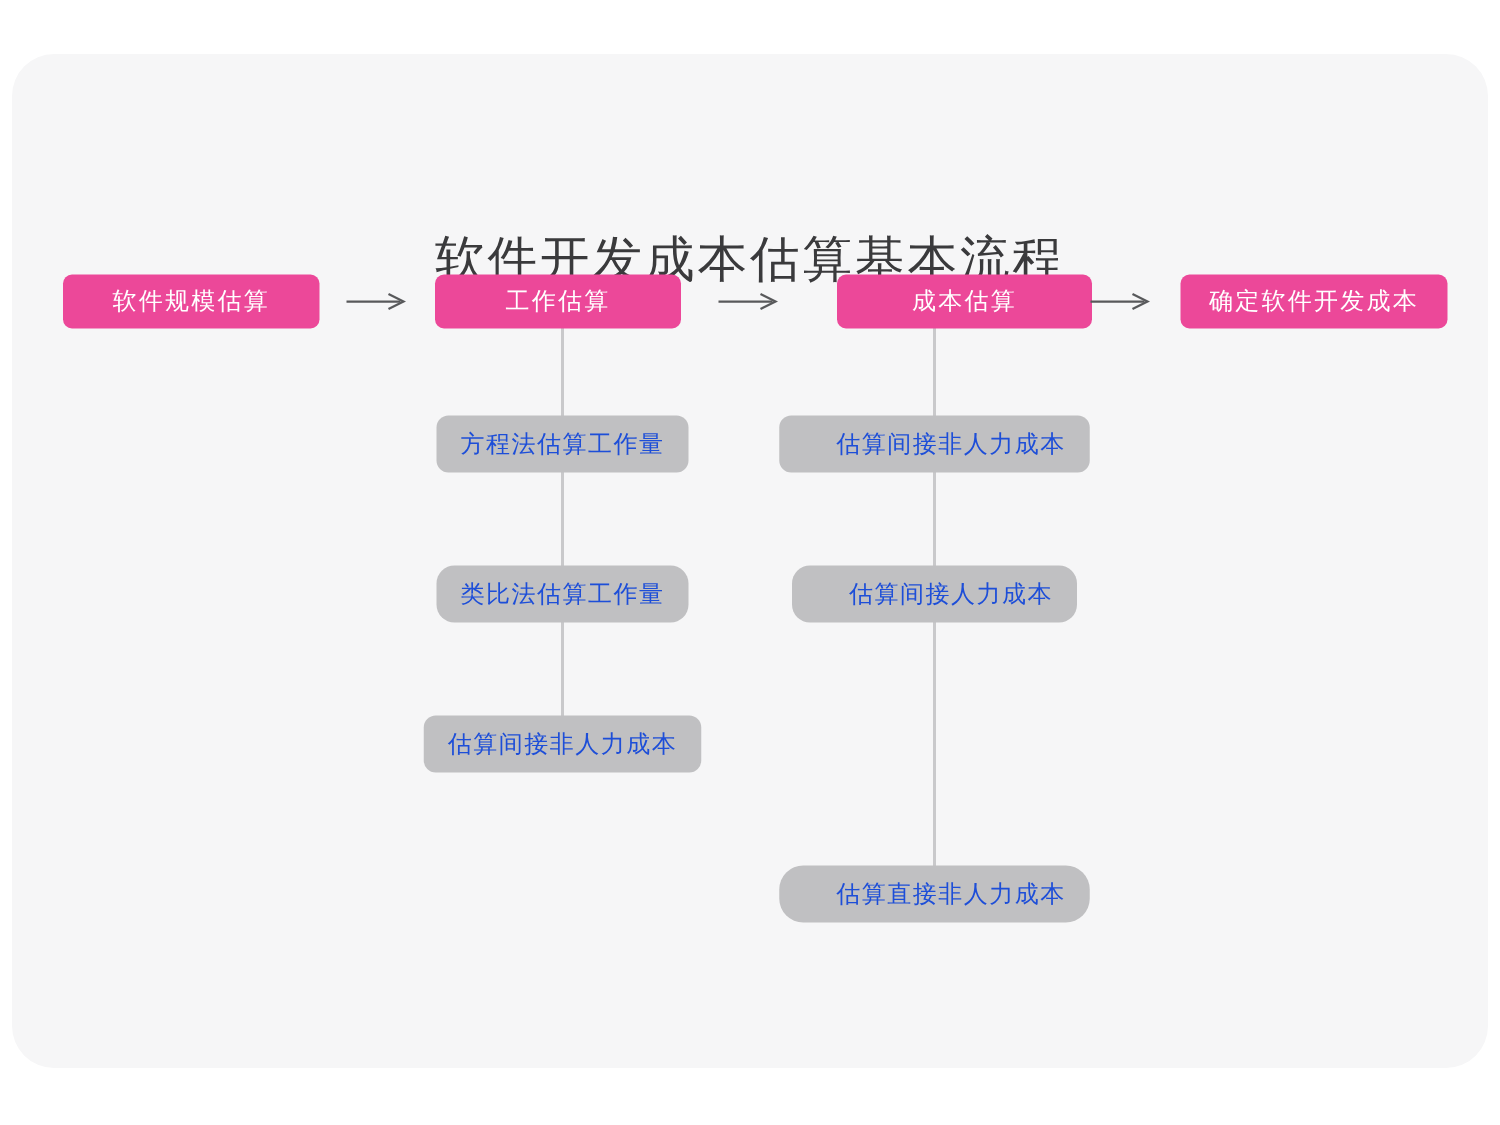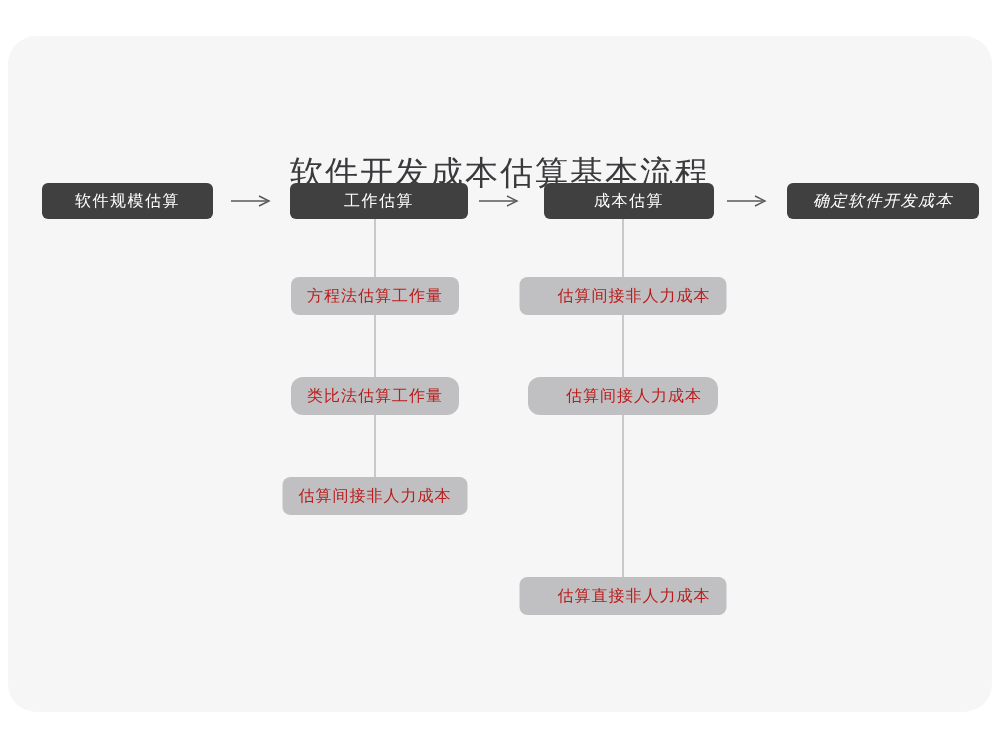--- a/index.html
+++ b/index.html
@@ -44,7 +44,7 @@
     position: absolute;
     top: 147px;
     height: 36px;
-    background: #404040;
+    background: #ec4899;
     border-radius: 6px;
     color: #FFFFFF;
     font-size: 16px;

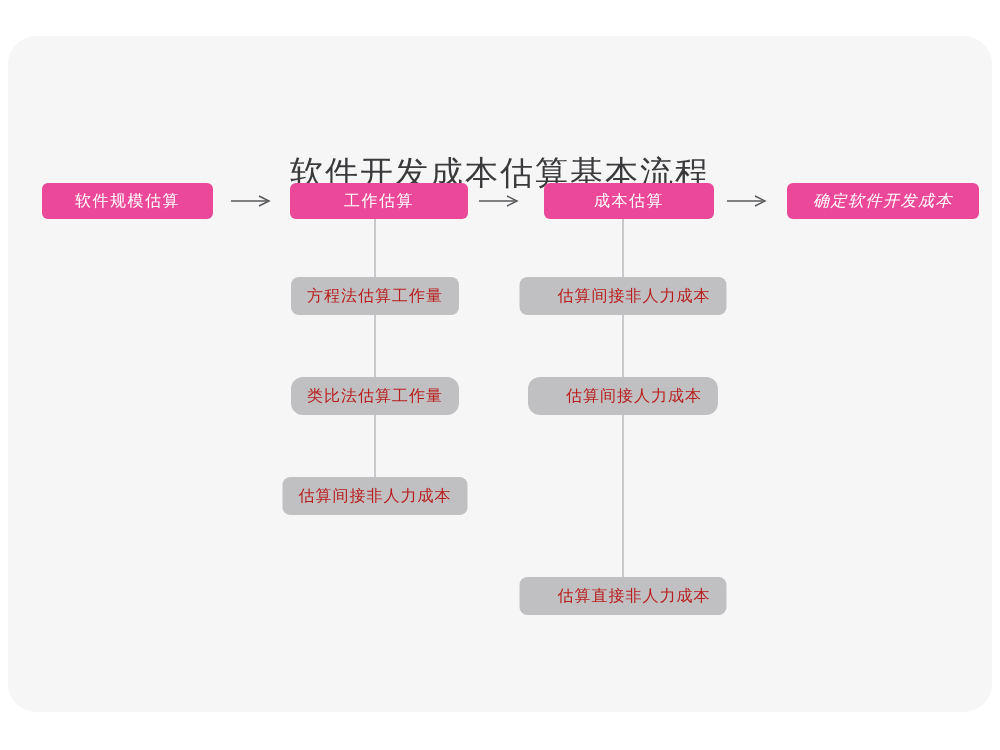--- a/index.html
+++ b/index.html
@@ -56,7 +56,7 @@
     z-index: 2;
   }
   .pb-1 { left: 34px;  width: 171px; }
-  .pb-2 { left: 282px; width: 178px; }
+  .pb-2 { left: 282px; width: 164px; }
   .pb-3 { left: 536px; width: 170px; }
   .pb-4 { left: 779px; width: 192px; font-style: italic; }
   .arrow {

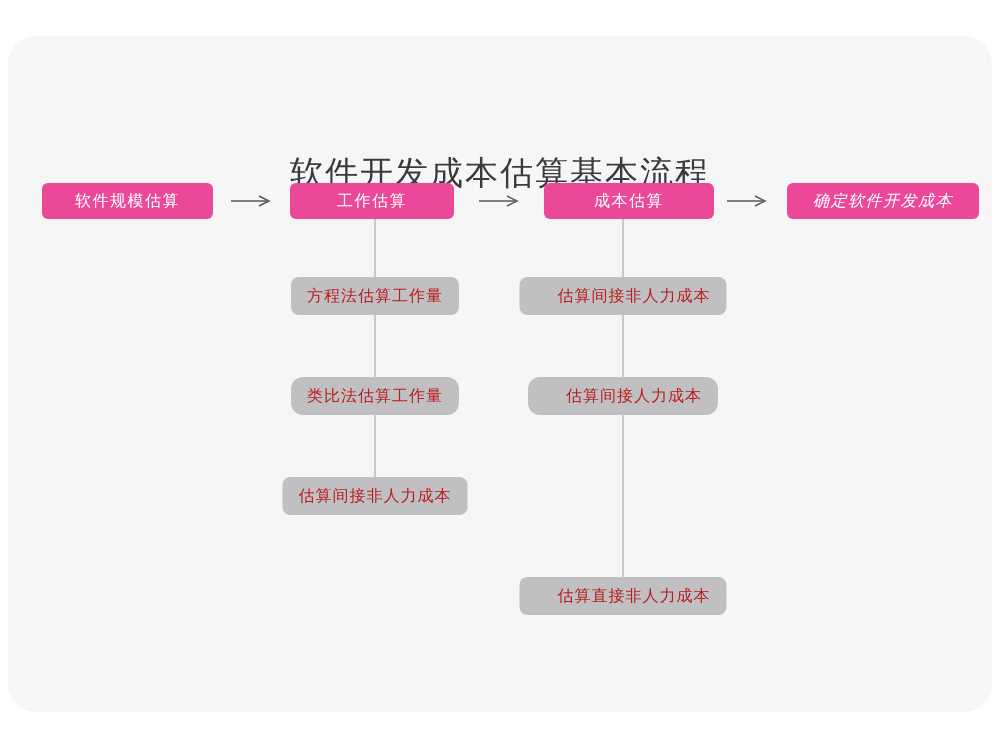--- a/index.html
+++ b/index.html
@@ -57,7 +57,7 @@
   }
   .pb-1 { left: 34px;  width: 171px; }
   .pb-2 { left: 282px; width: 164px; }
-  .pb-3 { left: 536px; width: 170px; }
+  .pb-3 { left: 550px; width: 170px; }
   .pb-4 { left: 779px; width: 192px; font-style: italic; }
   .arrow {
     position: absolute;

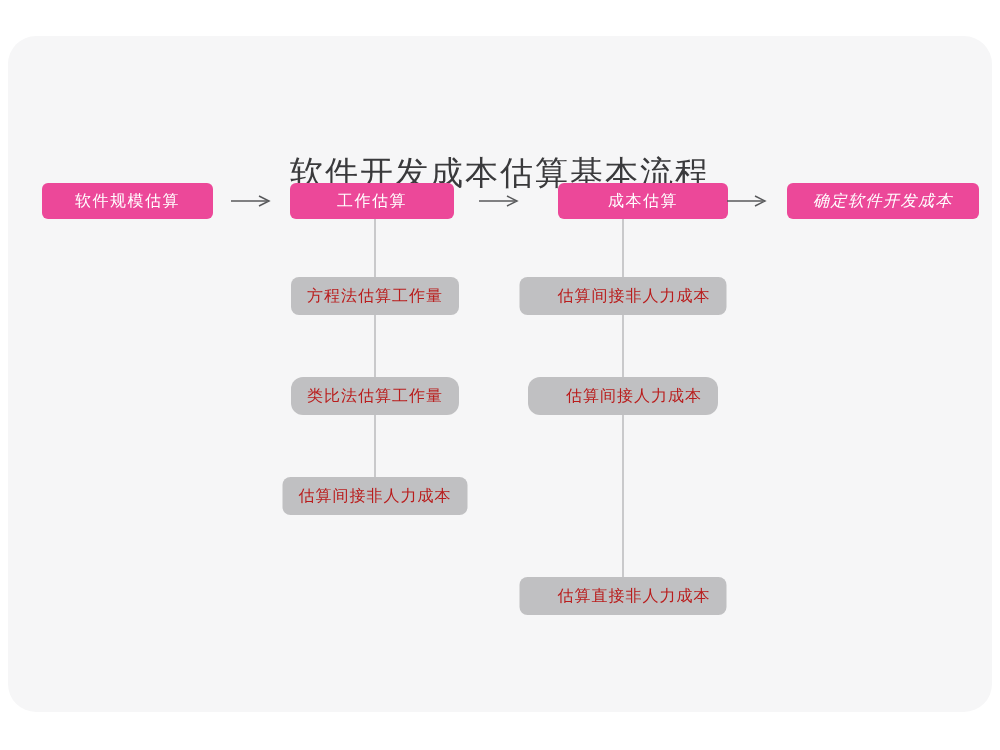--- a/index.html
+++ b/index.html
@@ -58,7 +58,7 @@
   .pb-1 { left: 34px;  width: 171px; }
   .pb-2 { left: 282px; width: 164px; }
   .pb-3 { left: 550px; width: 170px; }
-  .pb-4 { left: 779px; width: 192px; font-style: italic; }
+  .pb-4 { left: 779px; width: 178px; }
   .arrow {
     position: absolute;
     top: 158px;

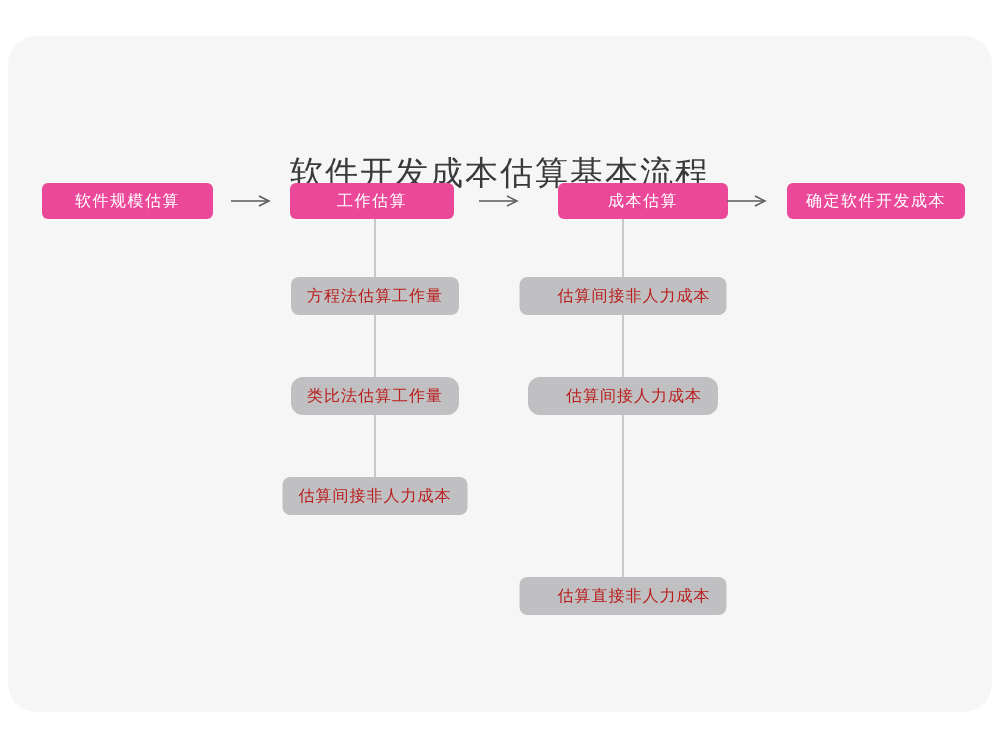--- a/index.html
+++ b/index.html
@@ -73,7 +73,7 @@
     height: 38px;
     background: #C0C0C2;
     border-radius: 8px;
-    color: #b91c1c;
+    color: #1d4ed8;
     font-size: 16px;
     letter-spacing: 1px;
     display: flex;

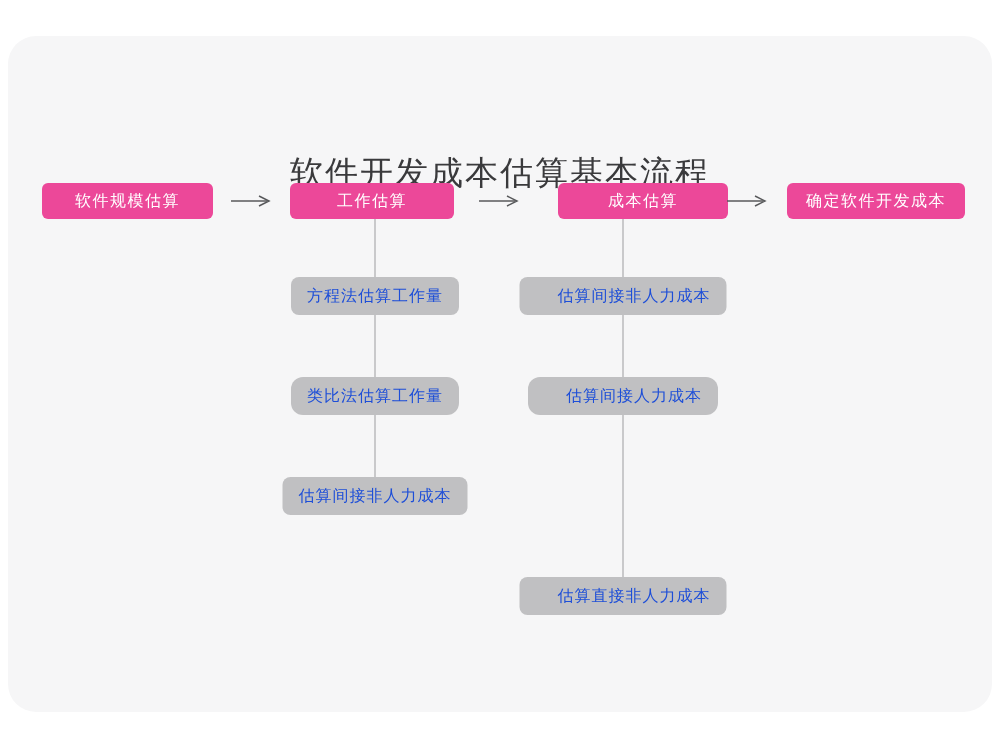--- a/index.html
+++ b/index.html
@@ -89,7 +89,7 @@
   .row-1 { top: 241px; }
   .row-2 { top: 341px; border-radius: 12px; }
   .row-3 { top: 441px; }
-  .row-4 { top: 541px; }
+  .row-4 { top: 541px; border-radius: 16px; }
 </style>
 </head>
 <body>

